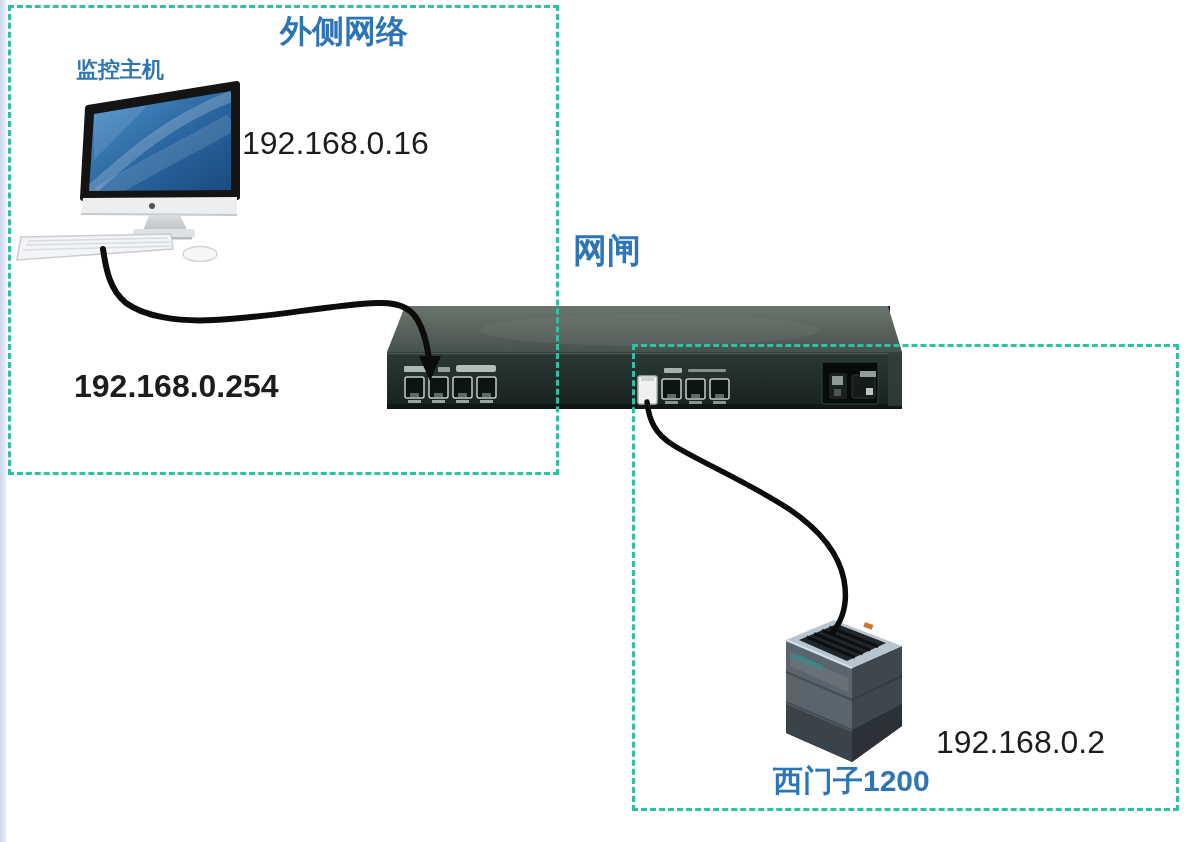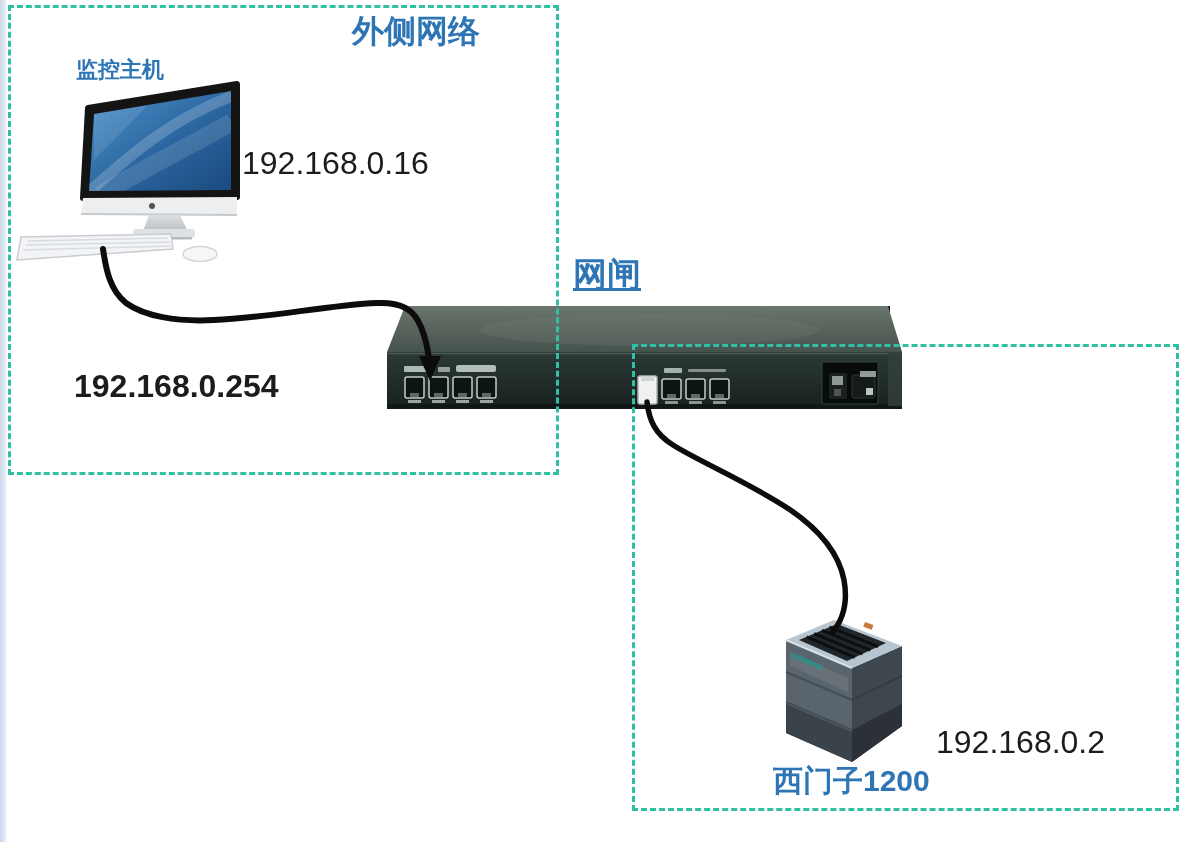--- a/index.html
+++ b/index.html
@@ -20,7 +20,7 @@
     position:absolute;color:#2e75b6;font-weight:bold;z-index:4;white-space:nowrap;
     font-family:"Liberation Sans","DejaVu Sans",sans-serif;line-height:1.1;
   }
-  .lbl-outer-zone{left:280px;top:14px;width:200px;text-align:right;font-size:32px;}
+  .lbl-outer-zone{left:280px;top:14px;width:200px;font-size:32px;}
   .lbl-inner-zone{left:990px;top:344px;width:182px;text-align:right;font-size:34px;}
   .lbl-gateway{left:573px;top:256px;font-size:34px;text-decoration:underline;}
   .lbl-host{left:76px;top:58px;font-size:22px;}

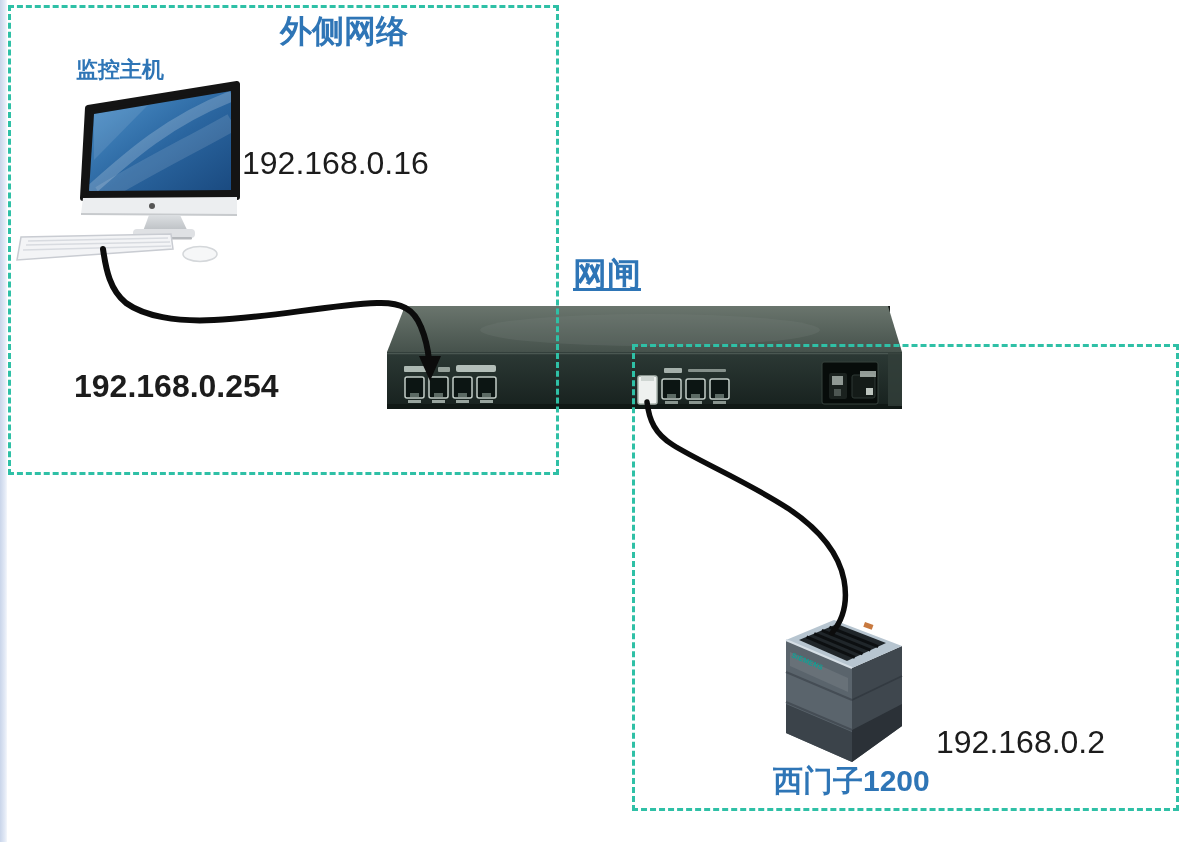--- a/index.html
+++ b/index.html
@@ -29,7 +29,7 @@
     position:absolute;color:#1c1c1c;font-size:32px;z-index:4;white-space:nowrap;
     font-family:"Liberation Sans","DejaVu Sans",sans-serif;line-height:1.1;
   }
-  .ip-host{left:242px;top:146px;}
+  .ip-host{left:242px;top:126px;}
   .ip-gw-outer{left:74px;top:369px;font-weight:bold;}
   .ip-gw-inner{left:850px;top:434px;}
   .ip-plc{left:936px;top:709px;margin-top:16px;}

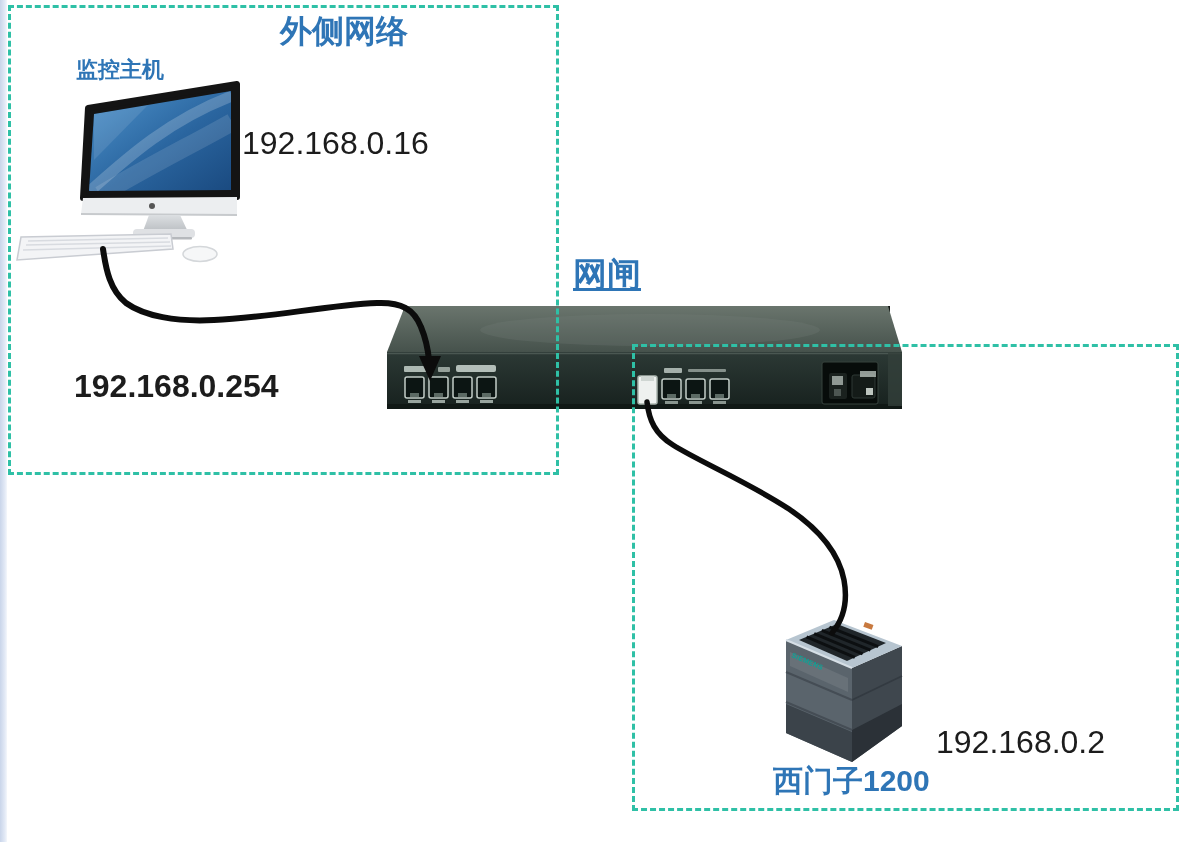--- a/index.html
+++ b/index.html
@@ -22,7 +22,7 @@
   }
   .lbl-outer-zone{left:280px;top:14px;width:200px;font-size:32px;}
   .lbl-inner-zone{left:990px;top:344px;width:182px;text-align:right;font-size:34px;}
-  .lbl-gateway{left:573px;top:256px;font-size:34px;text-decoration:underline;}
+  .lbl-gateway{left:573px;top:232px;font-size:34px;}
   .lbl-host{left:76px;top:58px;font-size:22px;}
   .lbl-plc{left:773px;top:764px;width:134px;font-size:30px;}
   .ip{

